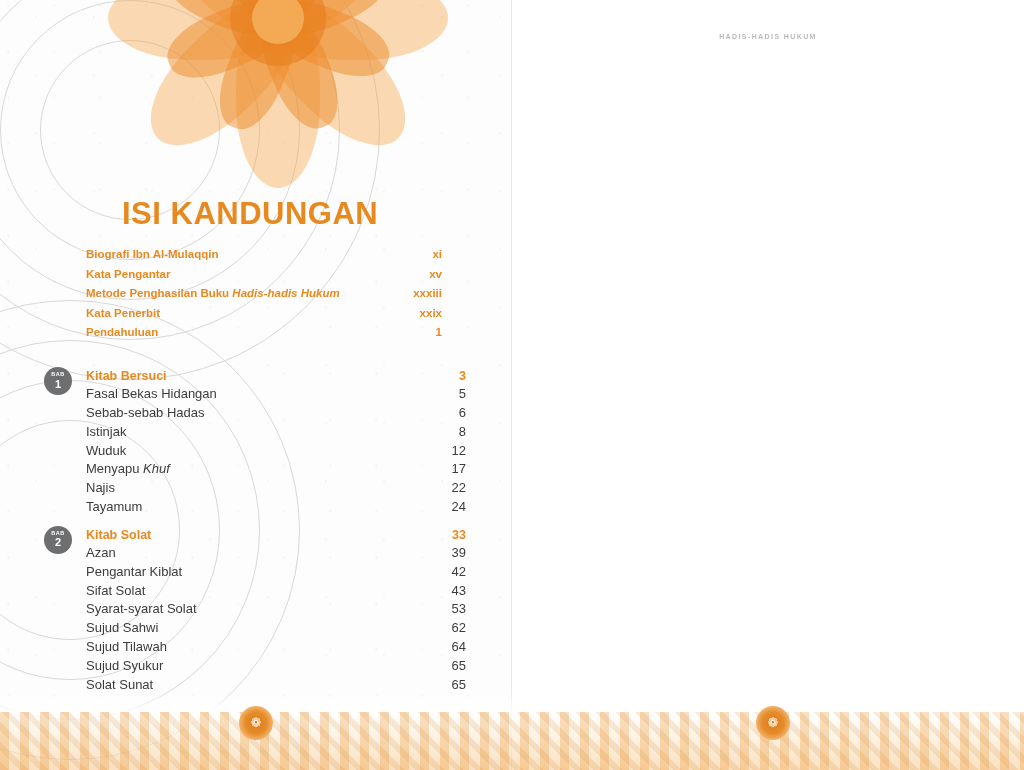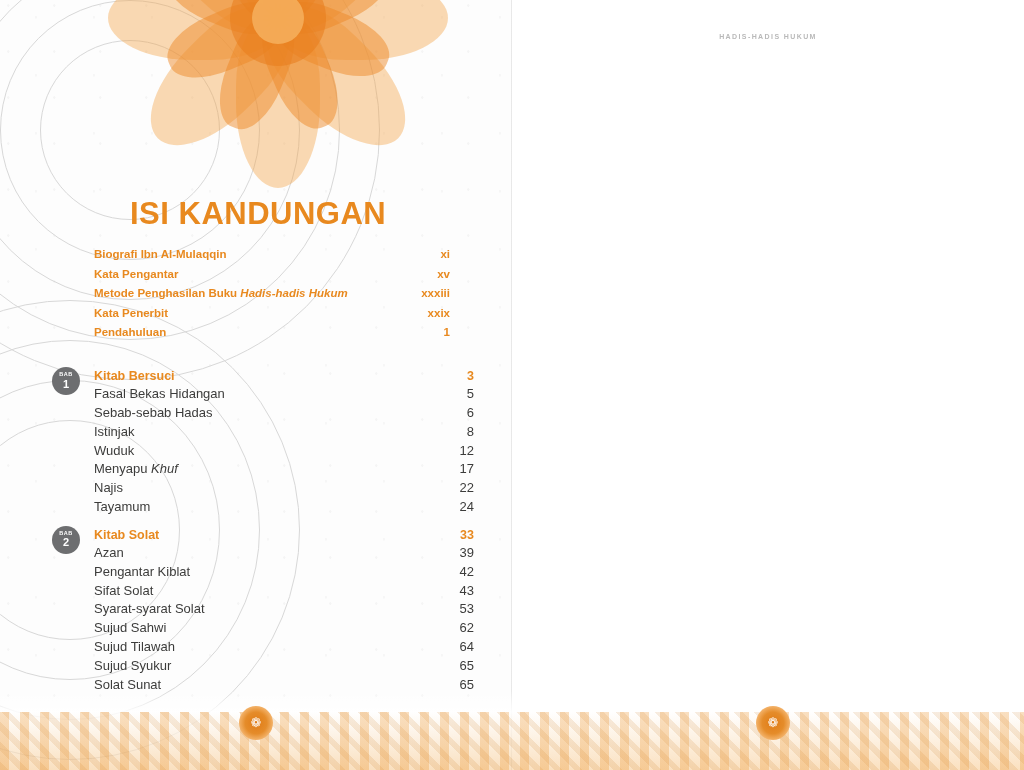--- a/index.html
+++ b/index.html
@@ -71,7 +71,7 @@
 
   
   .page-half { position: absolute; top: 0; height: 770px; }
-  .left-half  { left: 8px;   width: 512px; }
+  .left-half  { left: 0;   width: 512px; }
   .right-half { left: 512px; width: 512px; background: #ffffff; }
 
   .gutter {

